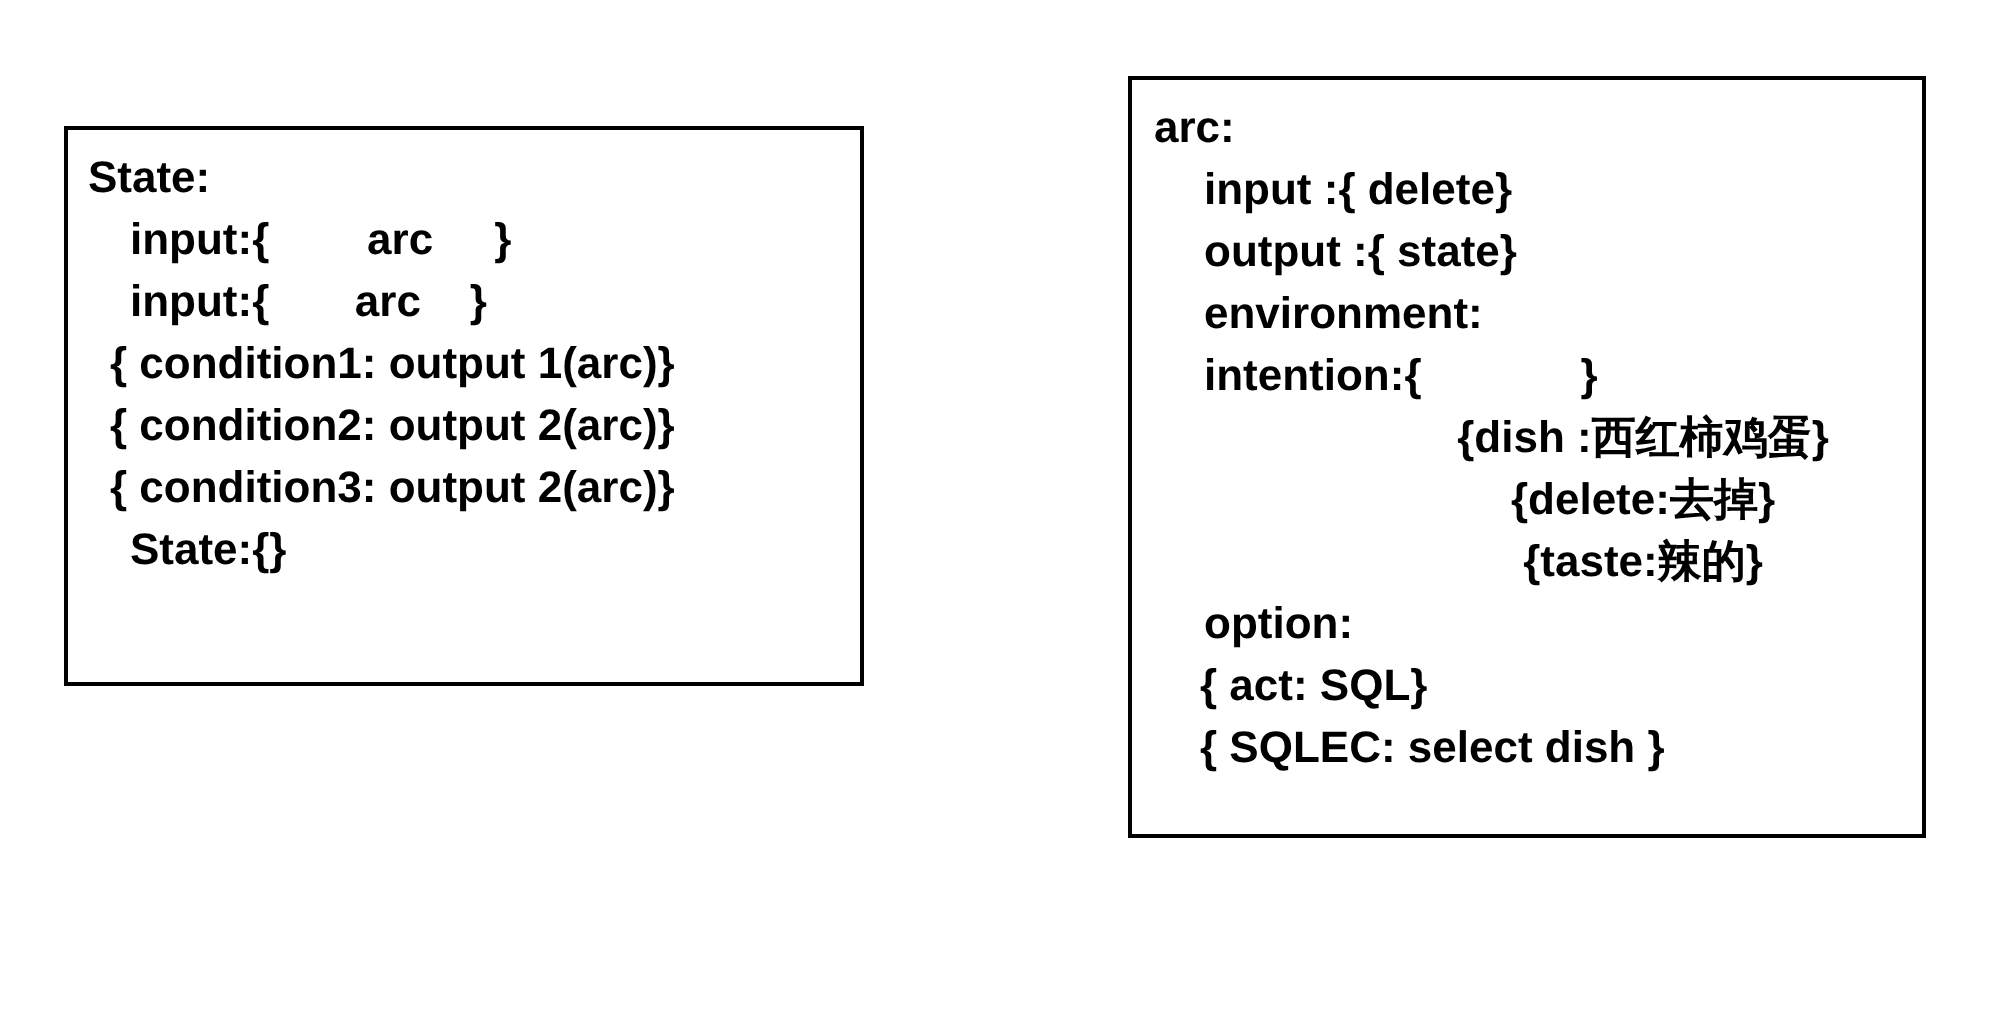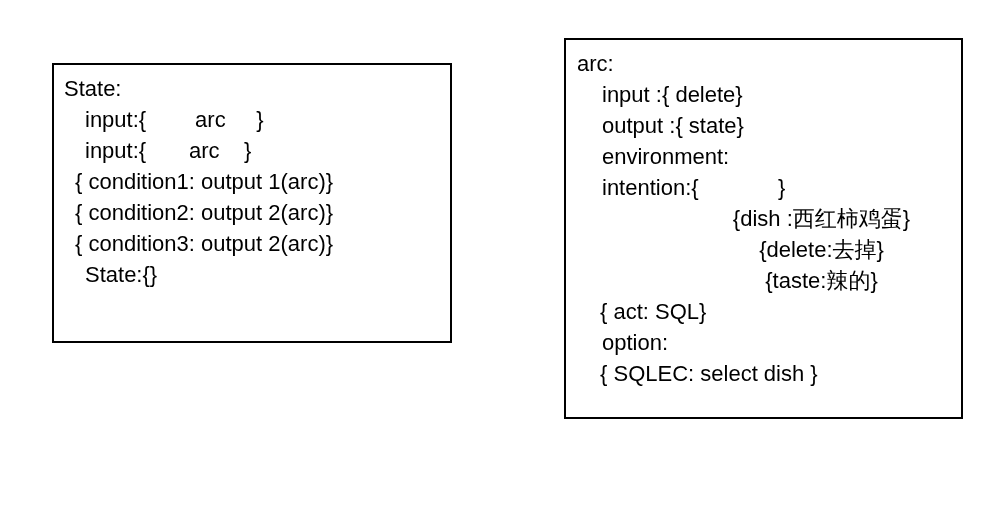--- a/index.html
+++ b/index.html
@@ -39,6 +39,7 @@
     top: 0;
     padding: 8px 0 0 0;
     width: 100%;
+    font-weight: bold;
   }
   .line {
     font-size: 22px;

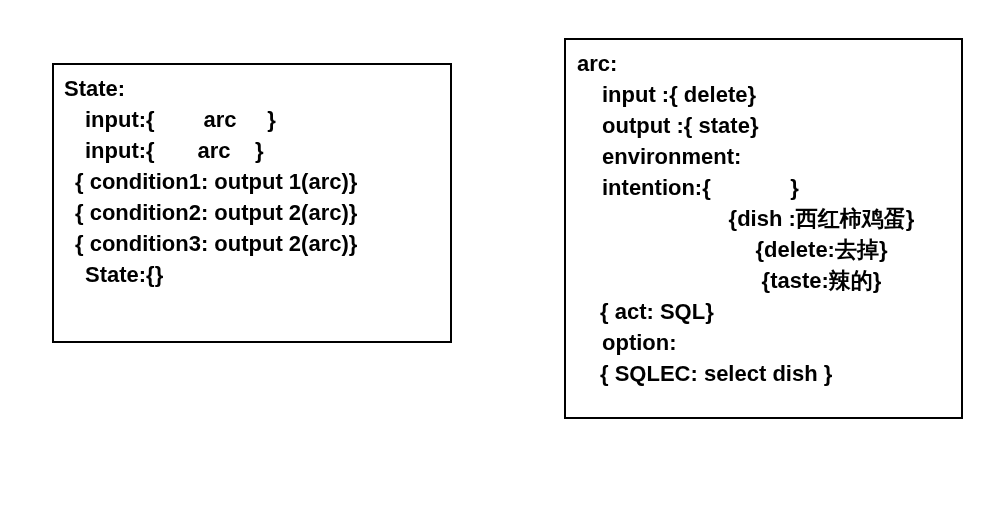--- a/index.html
+++ b/index.html
@@ -22,7 +22,7 @@
     box-sizing: border-box;
   }
   #state-panel {
-    left: 52px;
+    left: 32px;
     top: 63px;
     width: 400px;
     height: 280px;

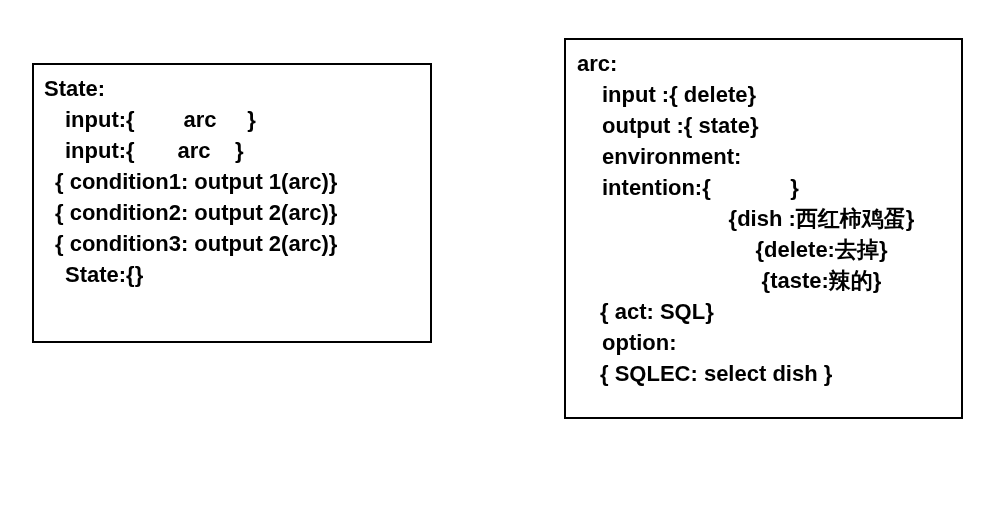--- a/index.html
+++ b/index.html
@@ -85,8 +85,8 @@
       <div class="line indent-2">{dish :西红柿鸡蛋}</div>
       <div class="line indent-2">{delete:去掉}</div>
       <div class="line indent-2">{taste:辣的}</div>
+      <div class="line indent-1">option:</div>
       <div class="line indent-0b">{ act: SQL}</div>
-      <div class="line indent-1">option:</div>
       <div class="line indent-0b">{ SQLEC: select dish }</div>
     </div>
   </div>

